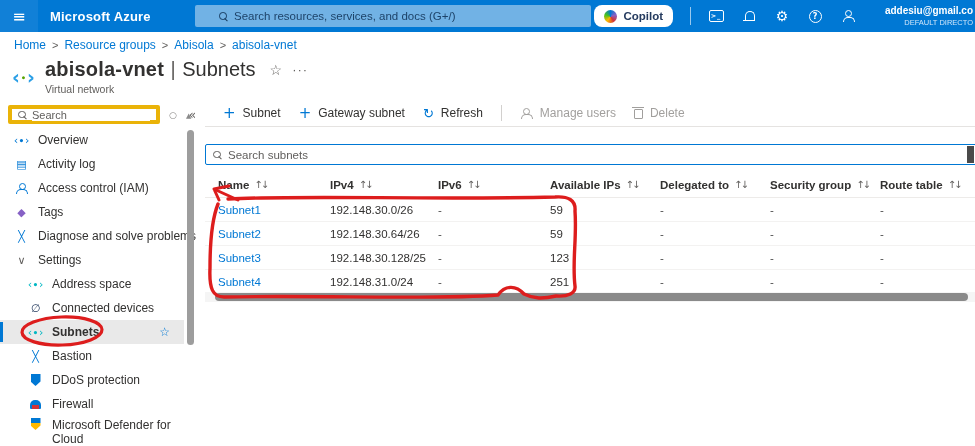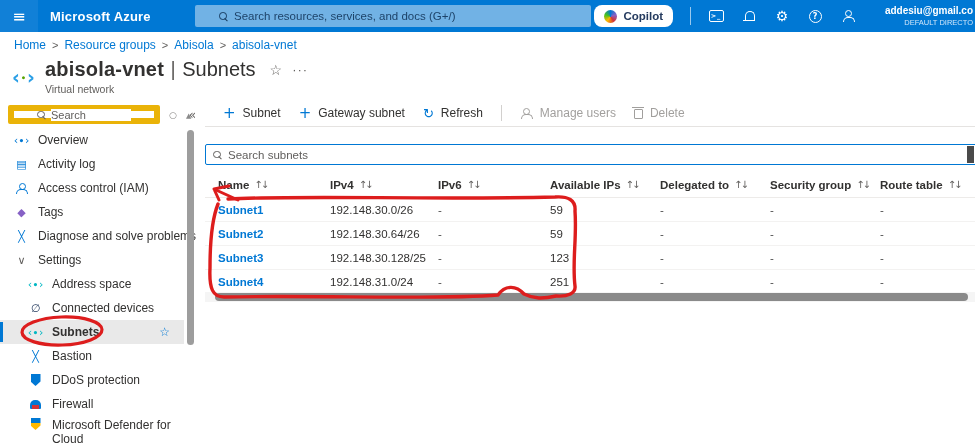--- a/index.html
+++ b/index.html
@@ -64,8 +64,8 @@
   
   .sidebar { position:absolute; left:0; top:100px; width:200px; height:346px; background:#fff; }
   .sb-searchrow { position:absolute; left:8px; top:5px; display:flex; align-items:center; }
-  .sb-search { width:152px; height:19px; border:6px solid #eab308; border-radius:2px; display:flex; align-items:center;
-    gap:6px; padding:0 23px; }
+  .sb-search { width:152px; height:19px; border:4px solid #eab308; border-radius:2px; display:flex; align-items:center;
+    gap:6px; padding:0 6px; }
   .sb-search input { border:none; outline:none; font-size:11px; color:#605e5c; width:100%;
     font-family:"Liberation Sans",sans-serif; }
   .sb-search input::placeholder { color:#605e5c; opacity:1; }

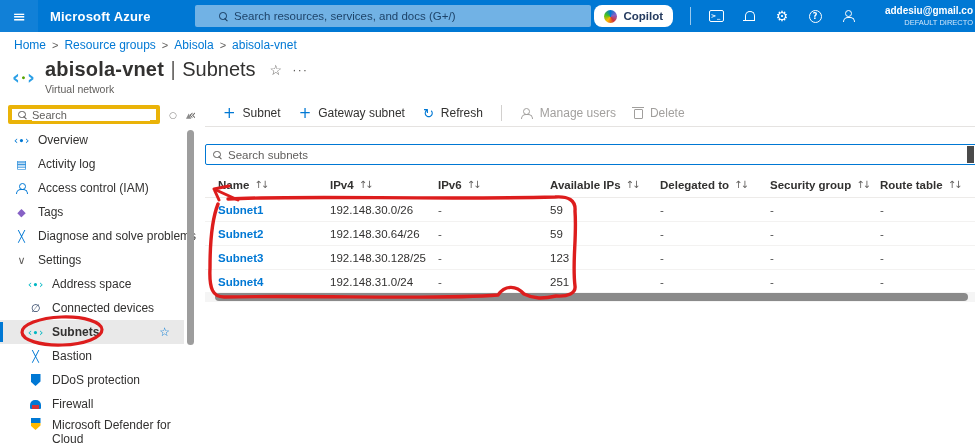--- a/index.html
+++ b/index.html
@@ -130,7 +130,7 @@
   .th { display:flex; align-items:center; gap:5px; cursor:pointer; }
   .sort { font-weight:normal; color:#605e5c; font-size:10px; letter-spacing:-2px; }
   .trow.body { border-bottom:1px solid #f3f2f1; cursor:pointer; }
-  .cell-link { color:#0078d4; cursor:pointer;font-weight:bold; }
+  .cell-link { color:#0078d4; cursor:pointer; }
   .cell-dim { color:#4a4a4a; }
 
   .hscroll-track { position:absolute; left:0; top:192px; right:0; height:10px; background:#f5f5f5; }

